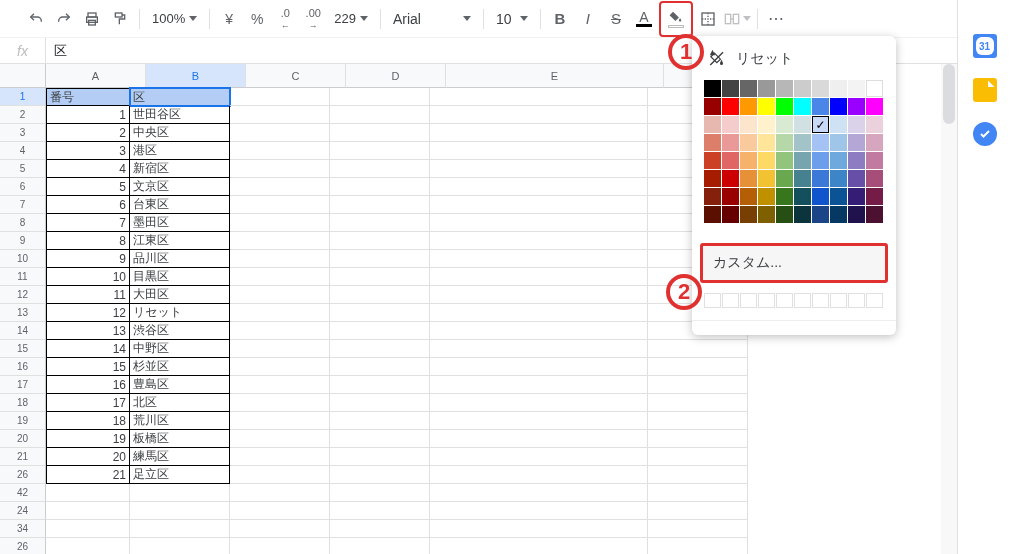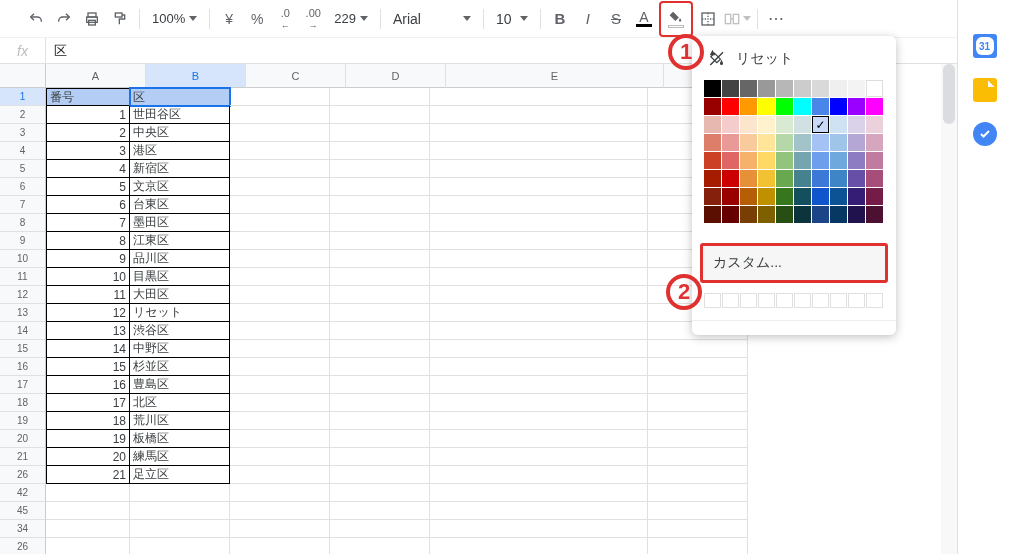--- a/index.html
+++ b/index.html
@@ -194,7 +194,7 @@
         <div class="rh">21</div>
         <div class="rh">26</div>
         <div class="rh">42</div>
-        <div class="rh">45</div>
+        <div class="rh">24</div>
         <div class="rh">34</div>
         <div class="rh">26</div>
       </div>

